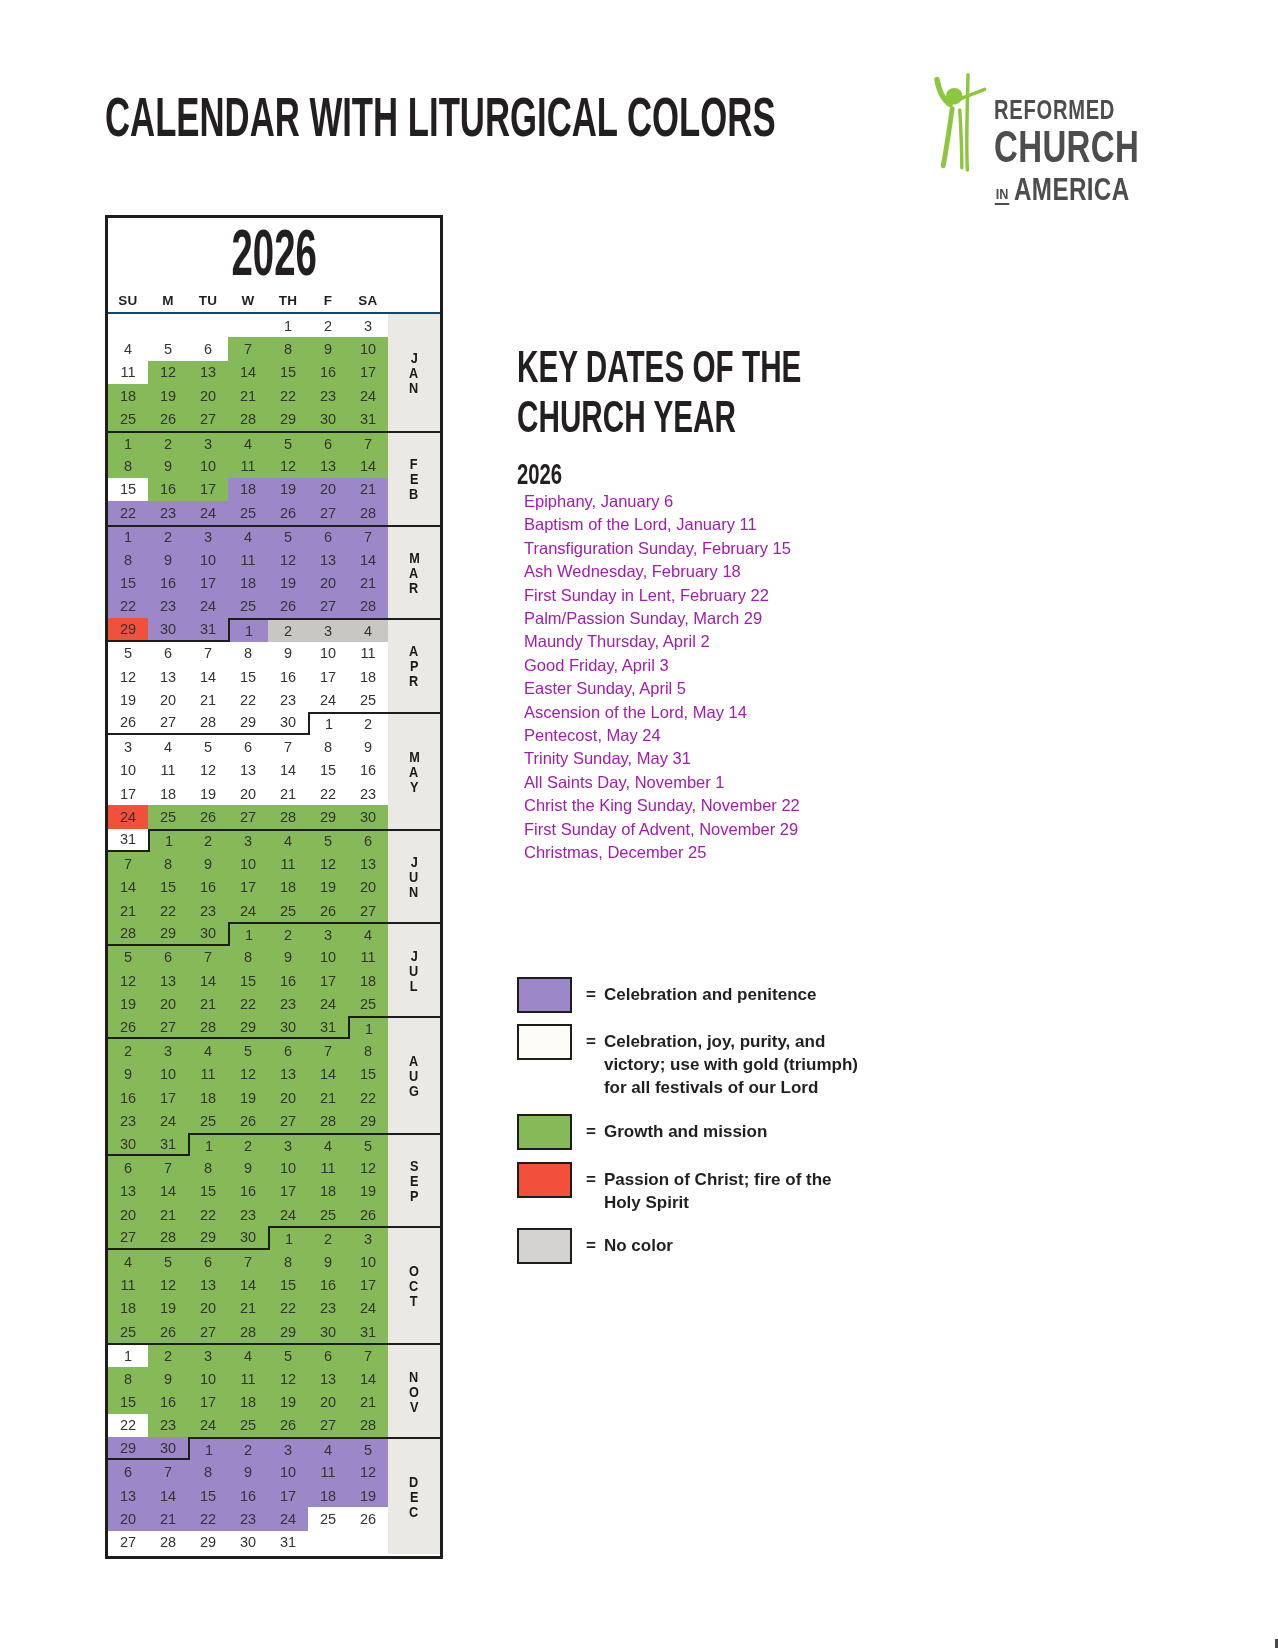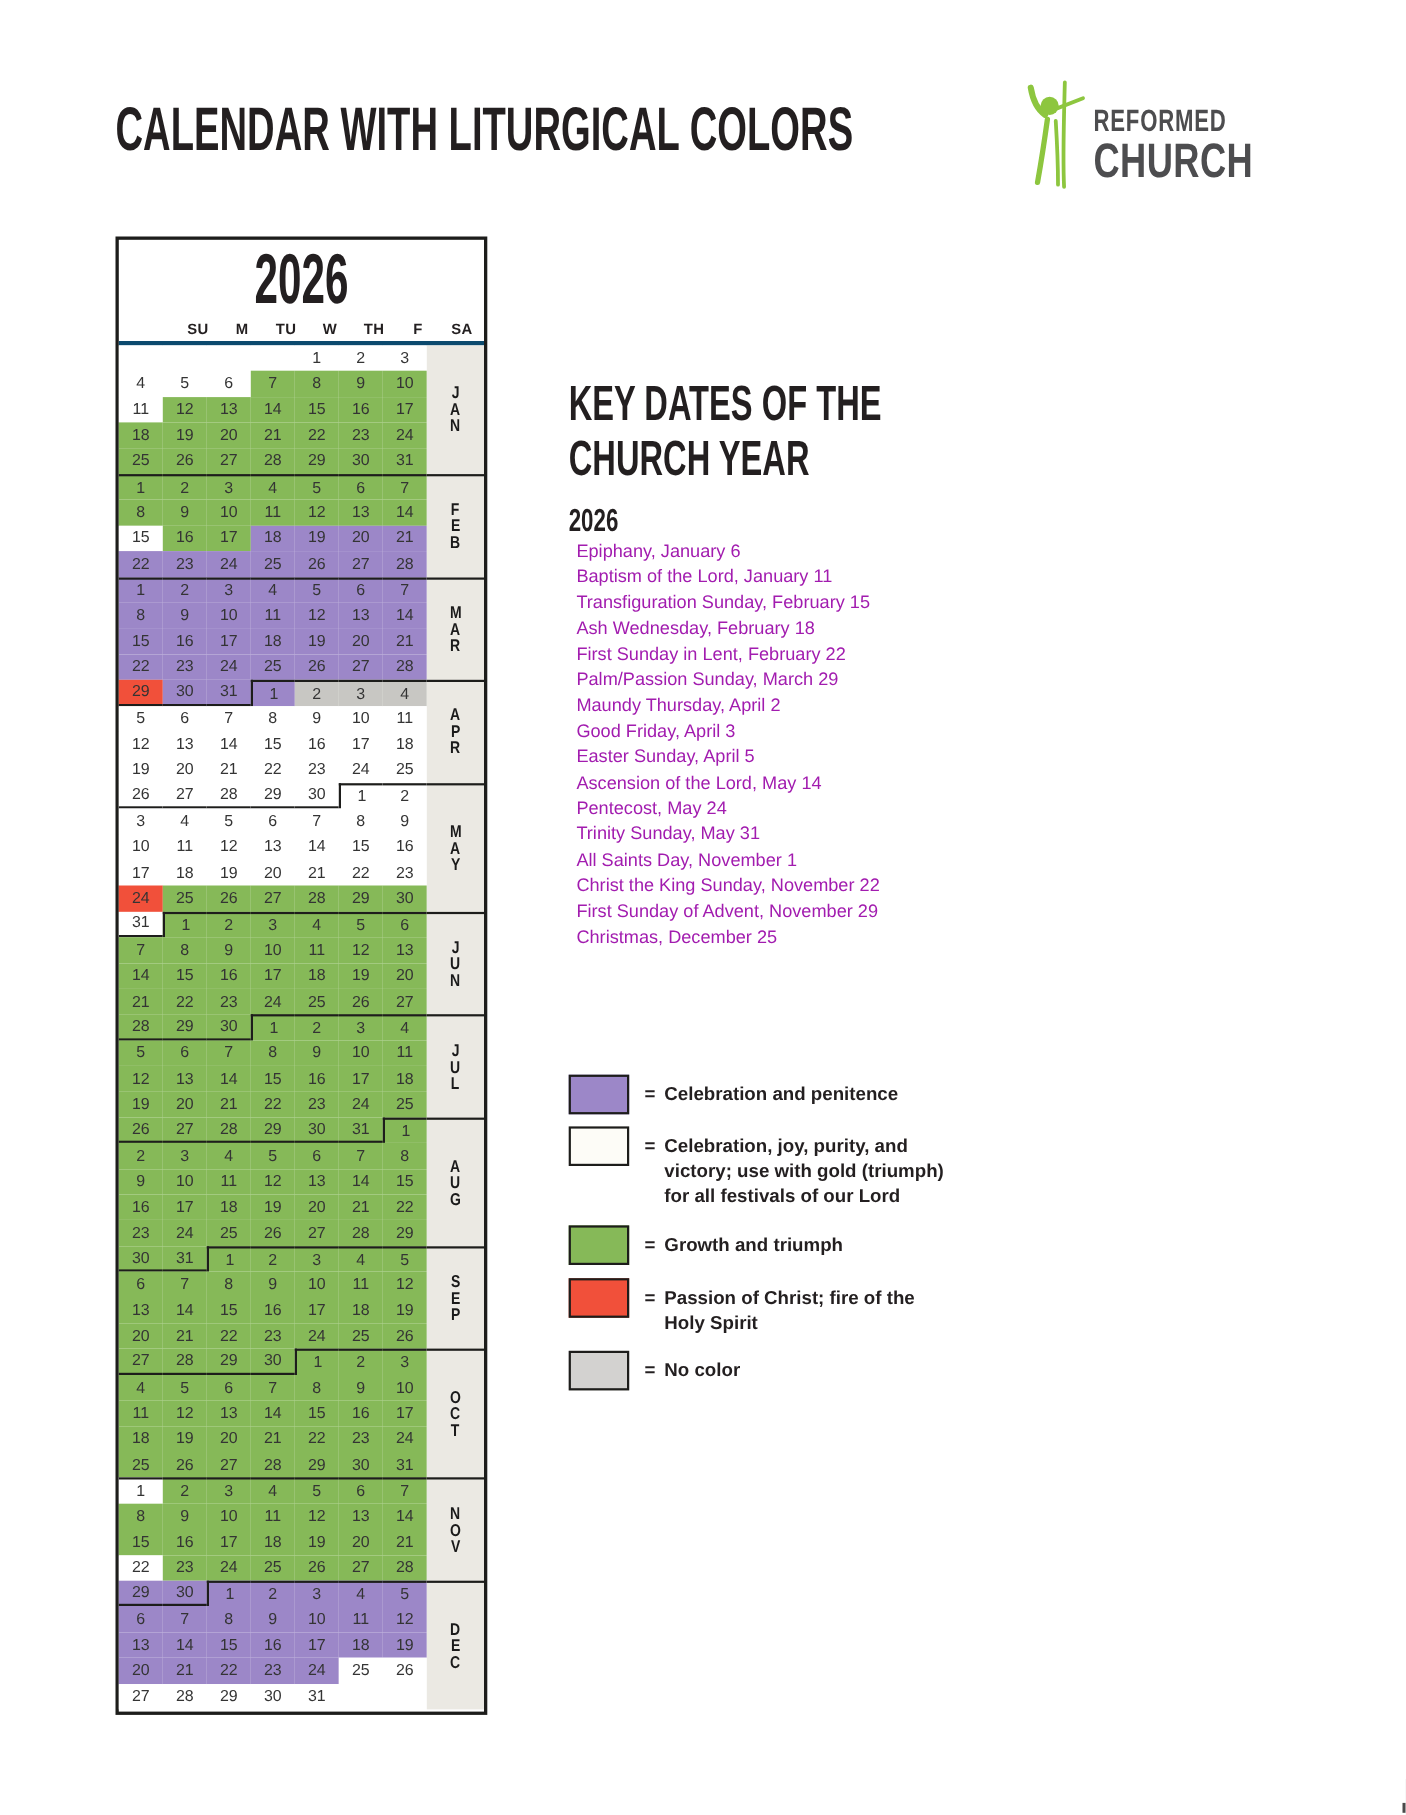--- a/index.html
+++ b/index.html
@@ -106,6 +106,10 @@
     <div id="logo-text">
       <div class="logo-l1 cond">REFORMED</div>
       <div class="logo-l2 cond">CHURCH</div>
+      <div class="logo-l3">
+        <span class="logo-in">IN</span>
+        <span class="logo-am cond">AMERICA</span>
+      </div>
     </div>
   </div>
 

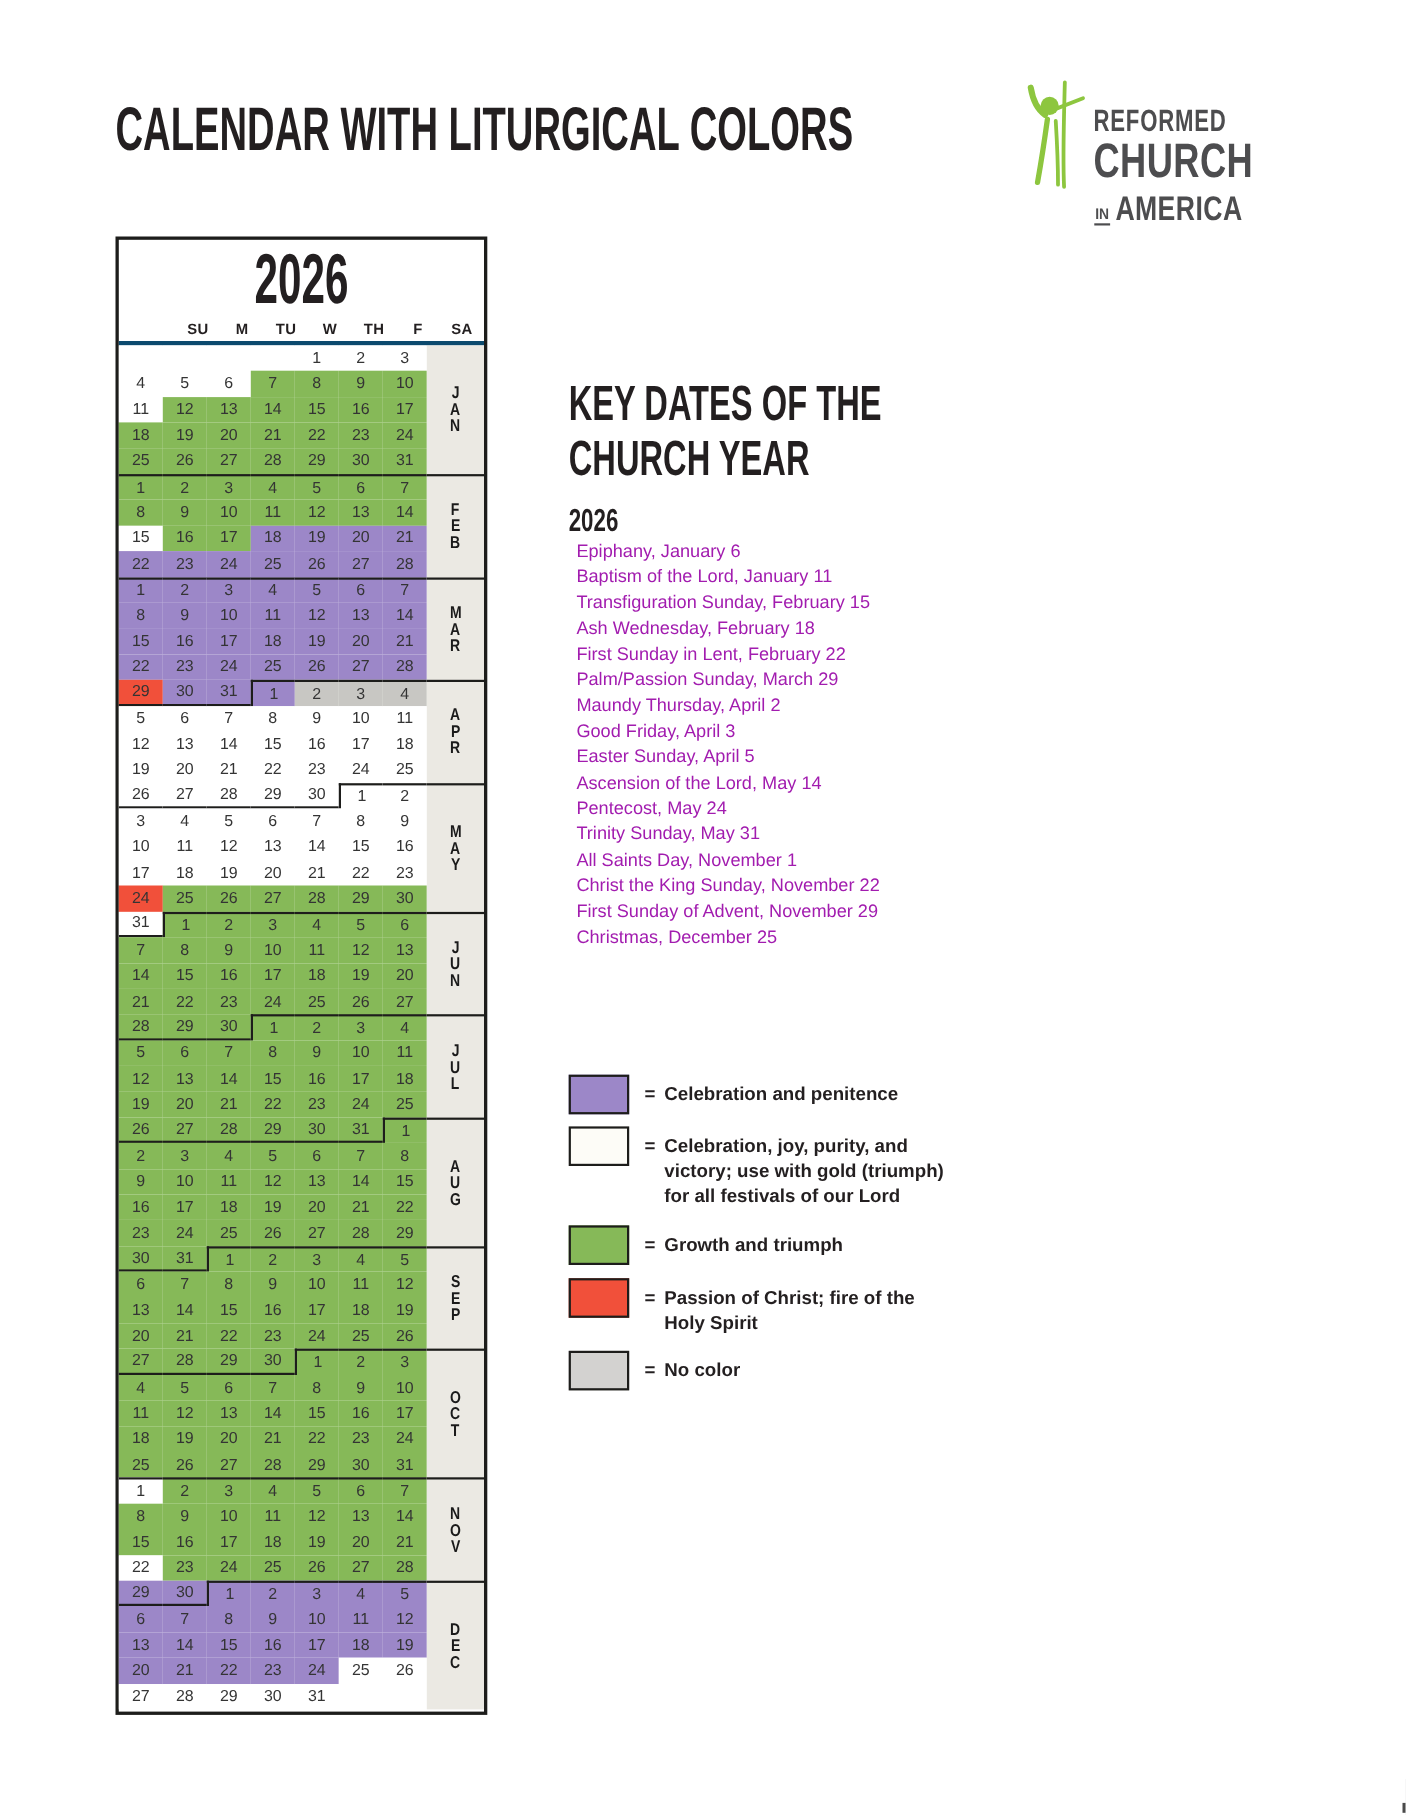--- a/index.html
+++ b/index.html
@@ -36,8 +36,8 @@
   #cal-year-wrap { height:70px; display:flex; align-items:center; justify-content:center; }
   #cal-year { font-size:64px; color:#231f20; transform:scaleX(0.6); transform-origin:50% 50%; font-weight:bold; }
   #cal-daynames {
-    height:26px; border-bottom:4px solid #0c4a6e;
-    display:flex; align-items:center;justify-content:flex-end;
+    height:26px; border-bottom:2px solid #0c4a6e;
+    display:flex; align-items:center;
   }
   .dayname { width:40px; text-align:center; font-weight:bold; font-size:13.5px; color:#231f20; letter-spacing:0.3px; }
   #cal-body { display:flex; height:1240px; }

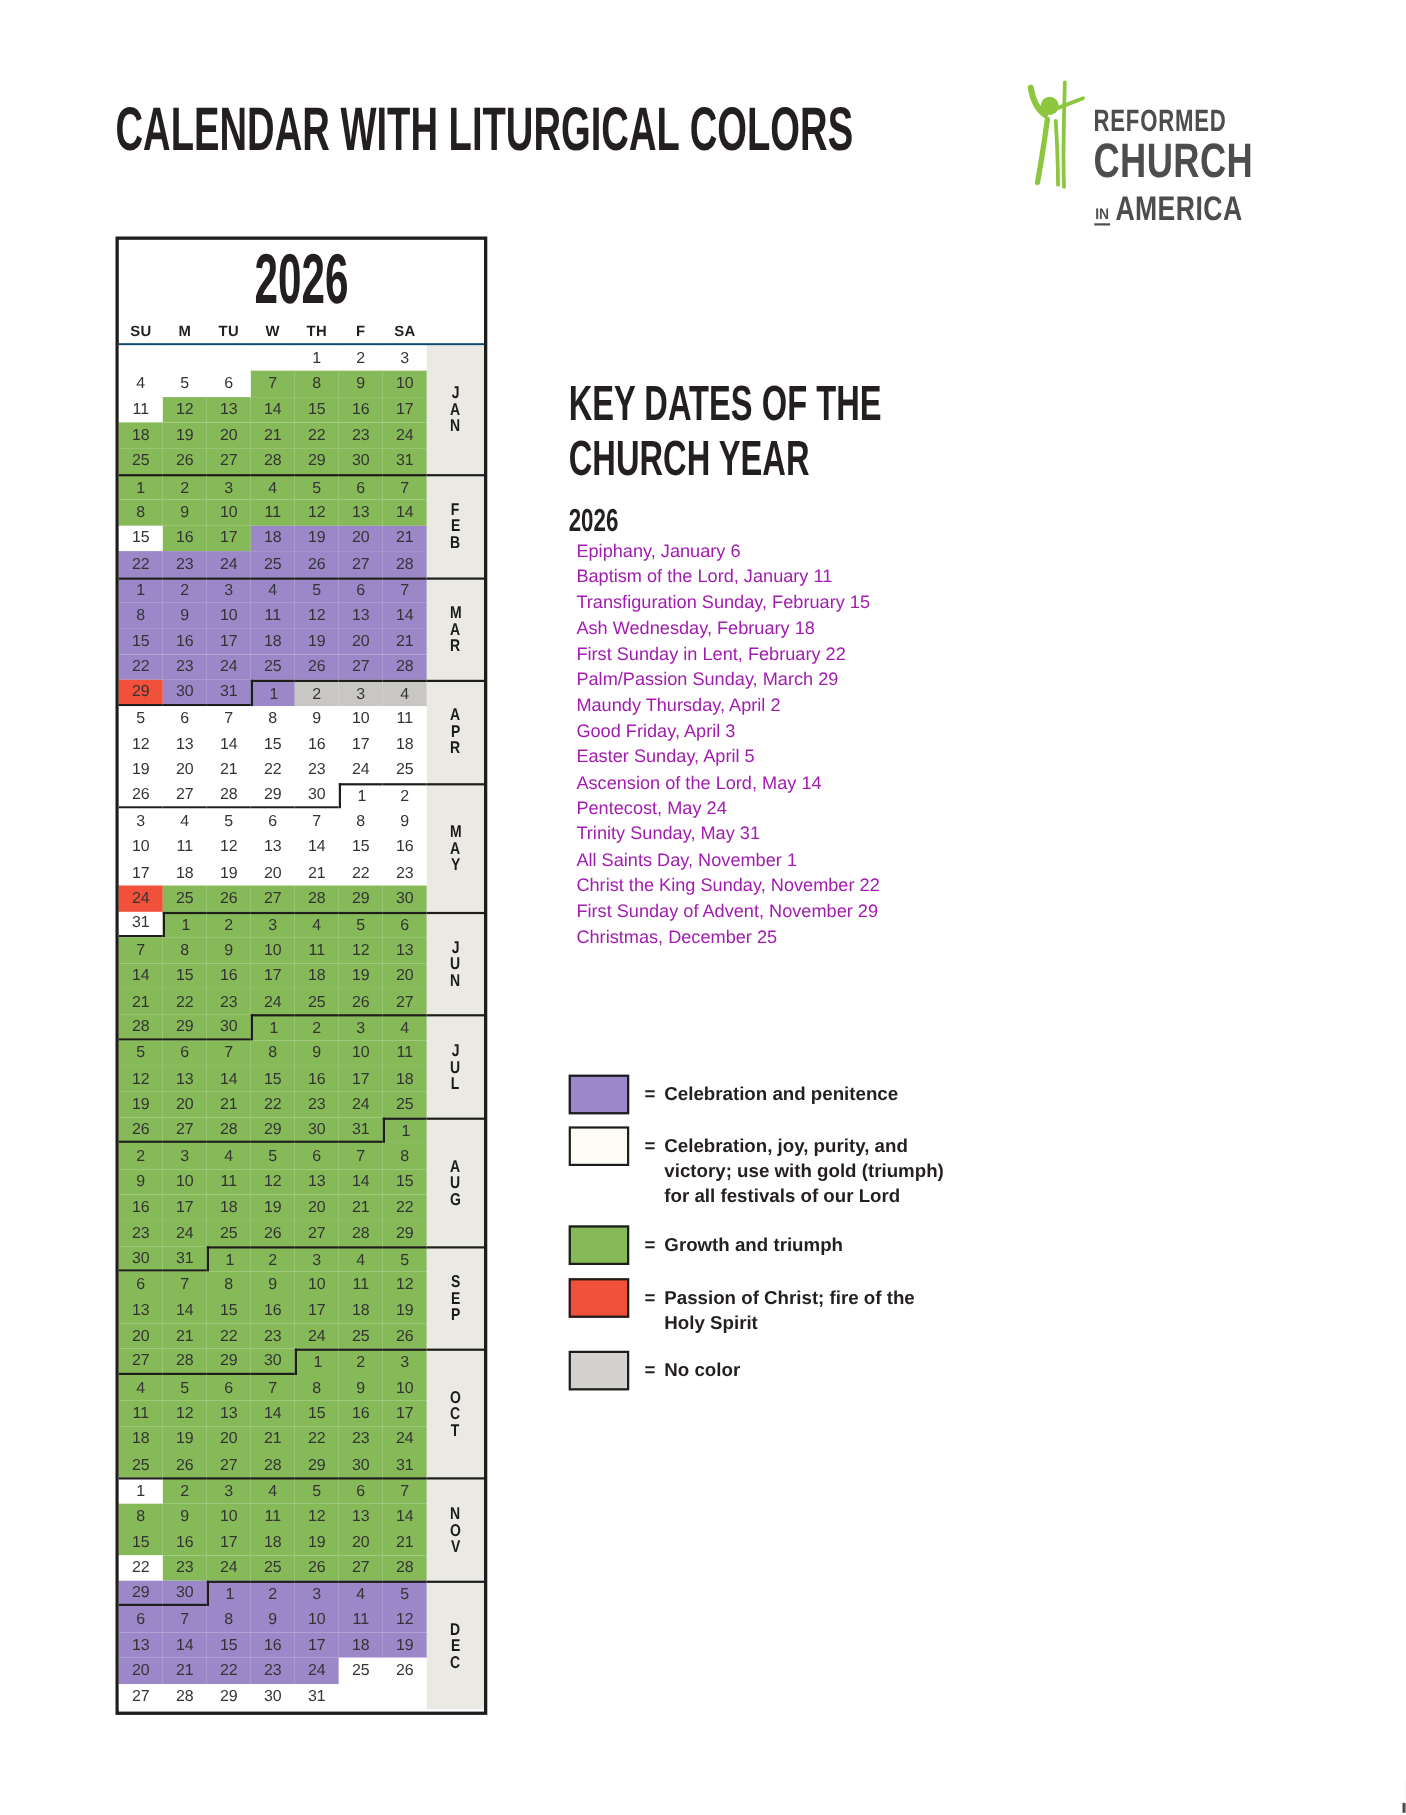--- a/index.html
+++ b/index.html
@@ -615,7 +615,7 @@
         <div class="legend-label">
           <span class="legend-eq">=</span>
           <div>
-            <div>Growth and triumph</div>
+            <div>Growth and mission</div>
           </div>
         </div>
       </div>

